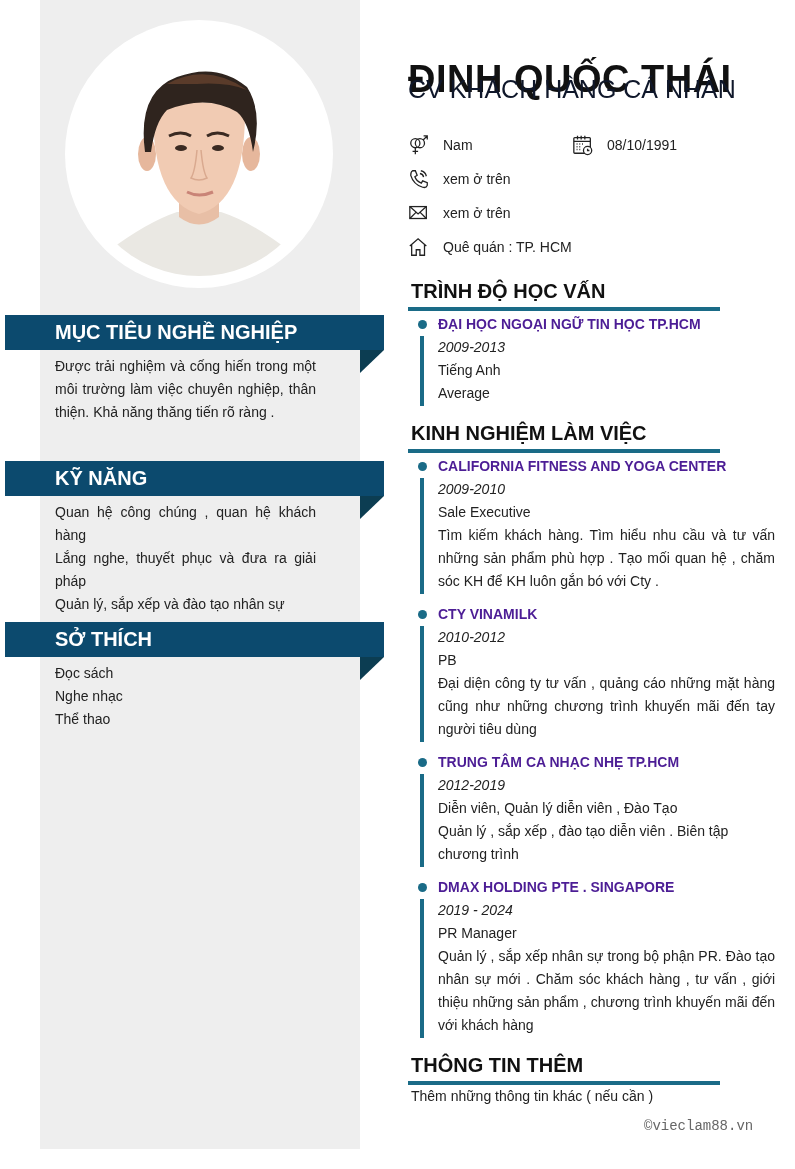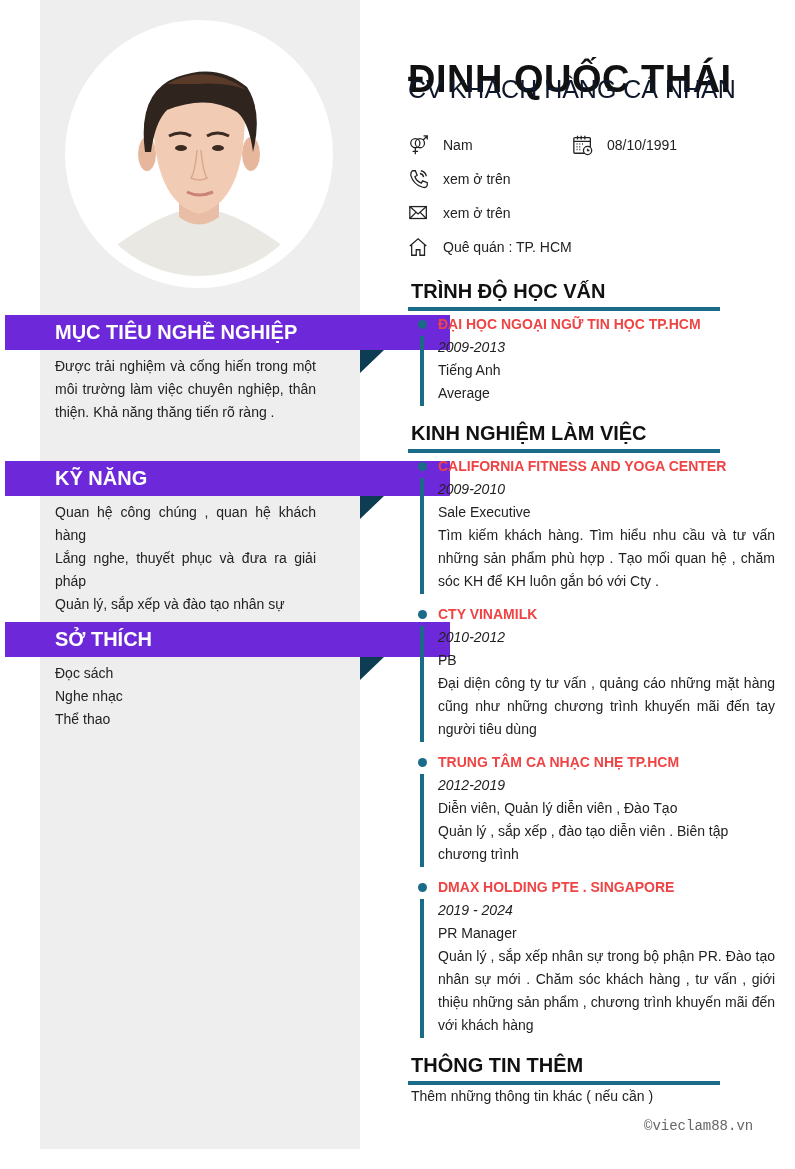--- a/index.html
+++ b/index.html
@@ -11,7 +11,7 @@
   .photo-ring { position: absolute; left: 65px; top: 20px; width: 268px; height: 268px; border-radius: 50%; background: #ffffff; overflow: hidden; }
   .photo { position: absolute; left: 12px; top: 12px; width: 244px; height: 244px; border-radius: 50%; background: #ffffff; overflow: hidden; }
 
-  .banner { position: absolute; left: 5px; width: 445px; height: 35px; background: #6d28d9; color: #fff; font-weight: bold; font-size: 20px; line-height: 35px; padding-left: 50px; }
+  .banner { position: absolute; left: 5px; width: 379px; height: 35px; background: #0c4a6e; color: #fff; font-weight: bold; font-size: 20px; line-height: 35px; padding-left: 50px; }
   .fold { position: absolute; left: 360px; width: 0; height: 0; border-top: 23px solid #0c3d52; border-right: 24px solid transparent; }
 
   .left-text { position: absolute; left: 55px; width: 261px; font-size: 14px; line-height: 23px; color: #222; }

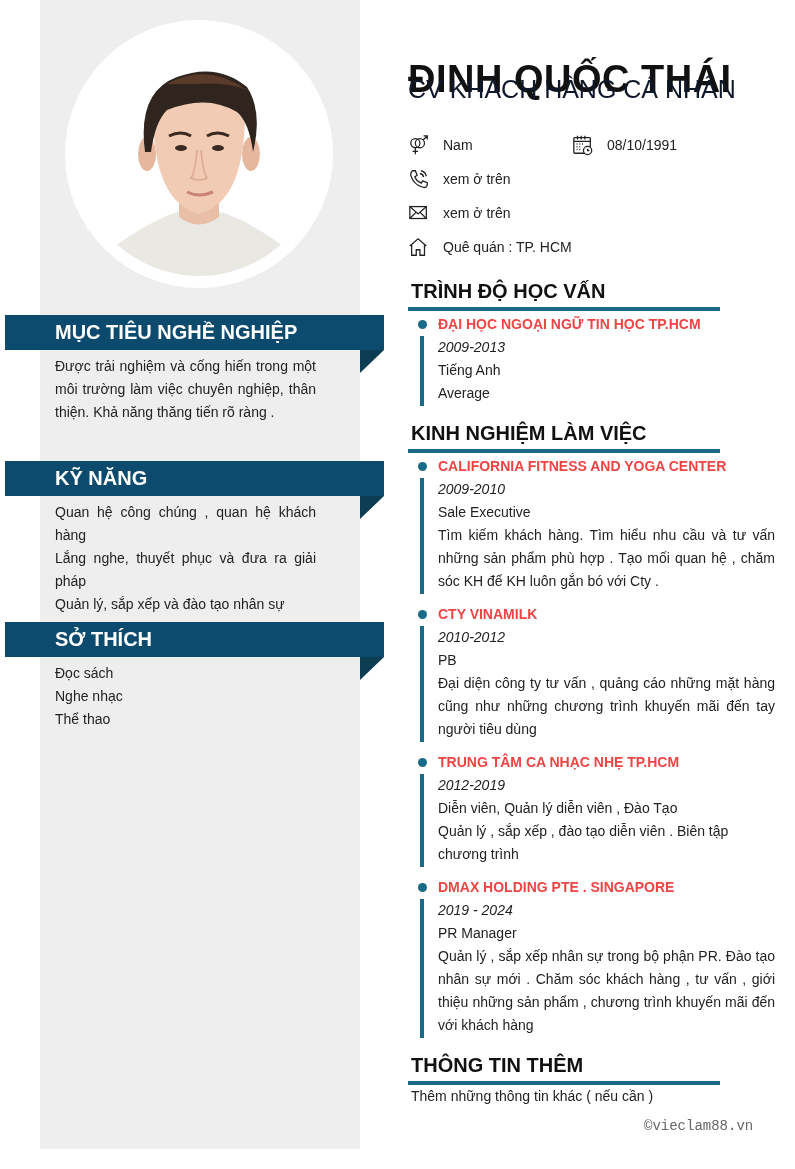--- a/index.html
+++ b/index.html
@@ -29,7 +29,7 @@
   .tl-dot { position: absolute; left: 418px; width: 9px; height: 9px; border-radius: 50%; background: #1a6b87; }
   .tl-bar { position: absolute; left: 420px; width: 4px; background: #1a6b87; }
   .tl-item { position: absolute; left: 438px; width: 337px; font-size: 14px; line-height: 23px; color: #222; }
-  .tl-head { font-weight: bold; font-size: 14px; color: #ef4444; }
+  .tl-head { font-weight: bold; font-size: 14px; color: #4c1d95; }
   .tl-date { font-style: italic; }
 
   .extra-text { position: absolute; left: 411px; top: 1088px; font-size: 14px; color: #222; }

